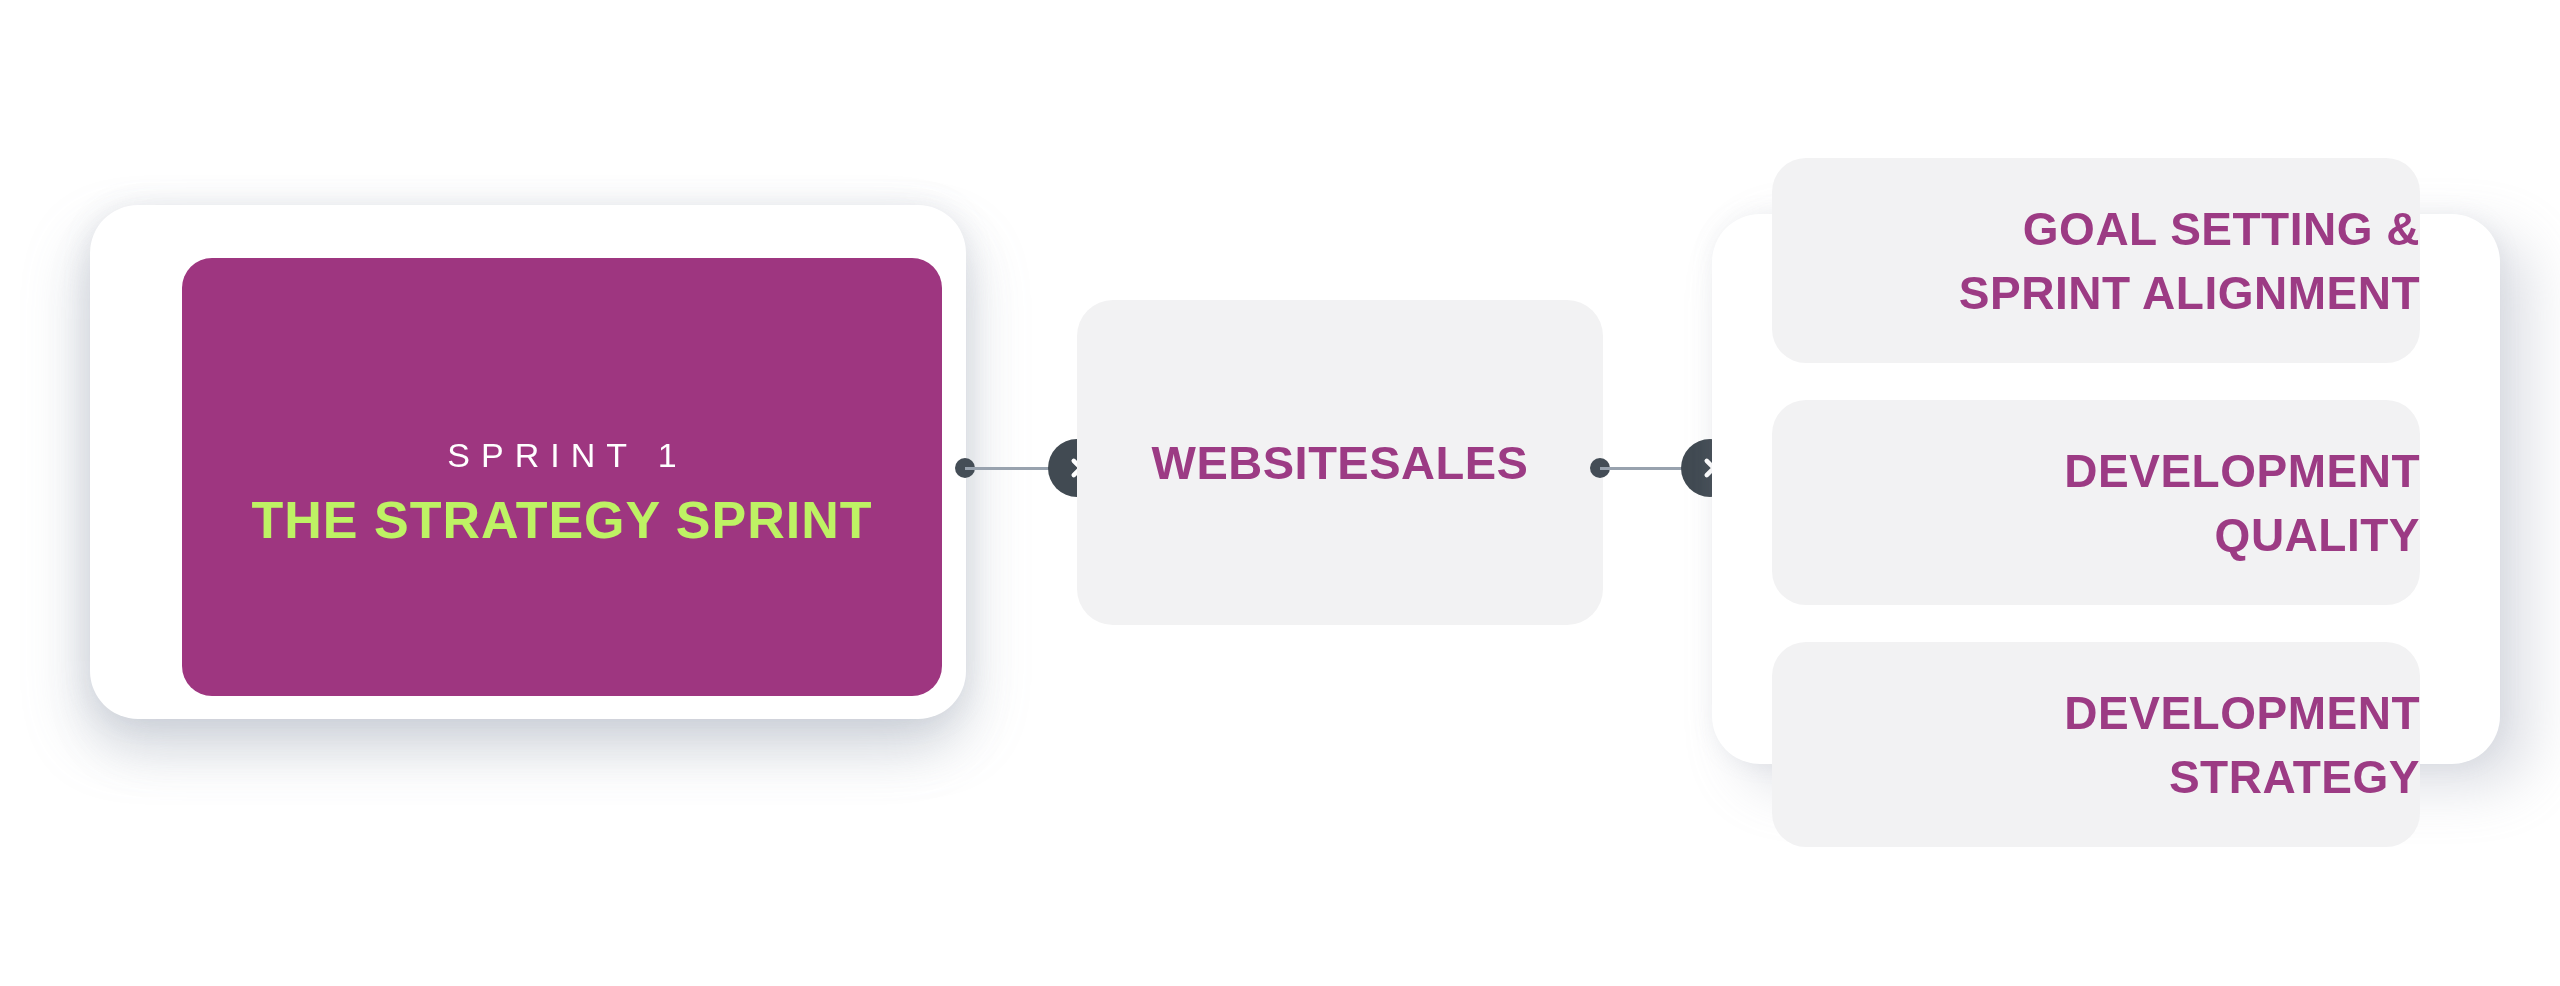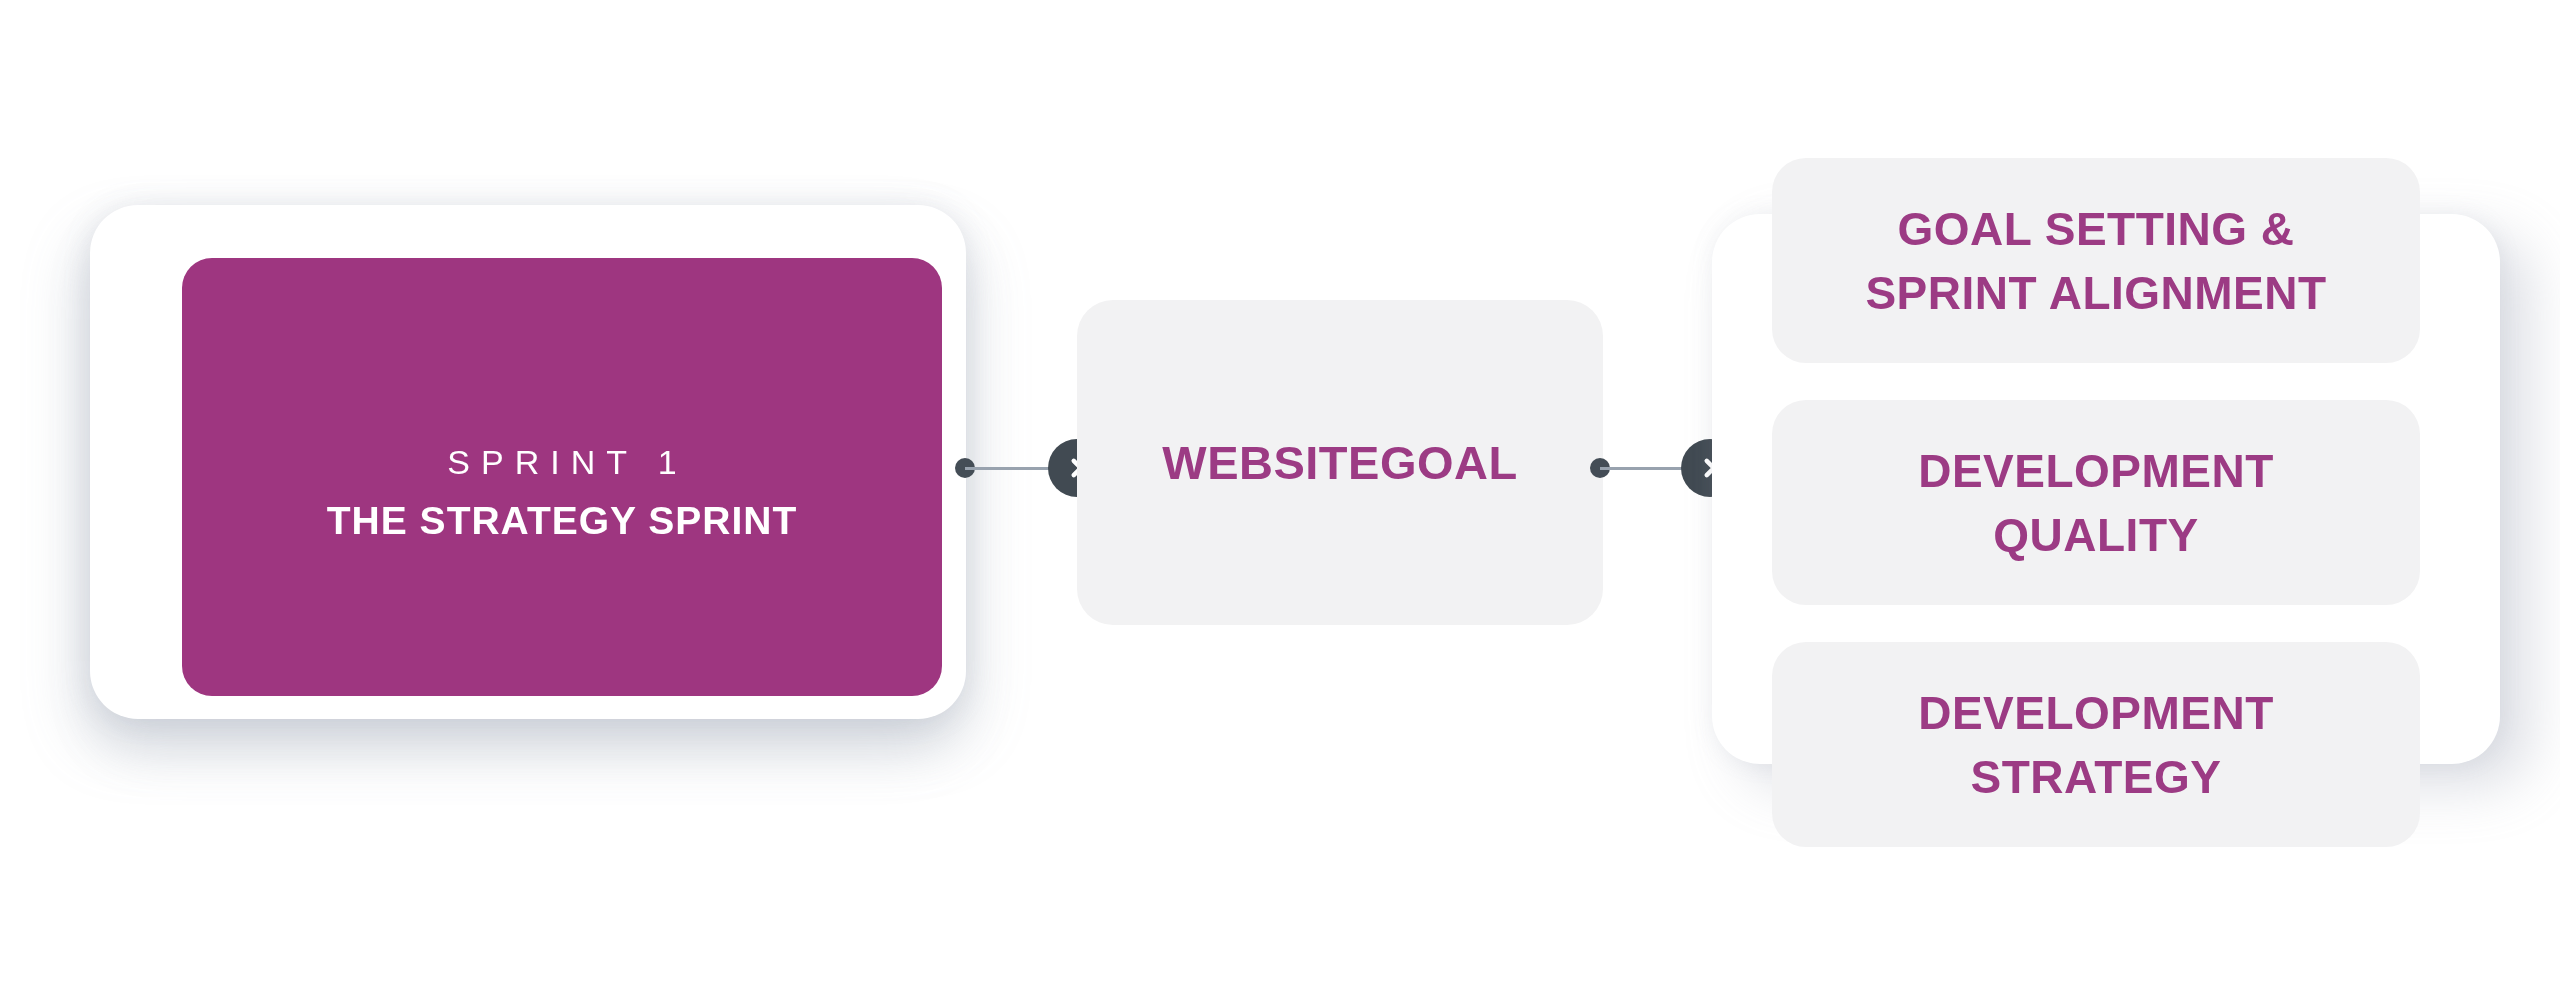--- a/index.html
+++ b/index.html
@@ -132,7 +132,7 @@
     border-radius: 34px;
     display: flex;
     flex-direction: column;
-    align-items: center;
+    align-items: flex-end;
     justify-content: center;
   }
   .outcome-card .card-line {

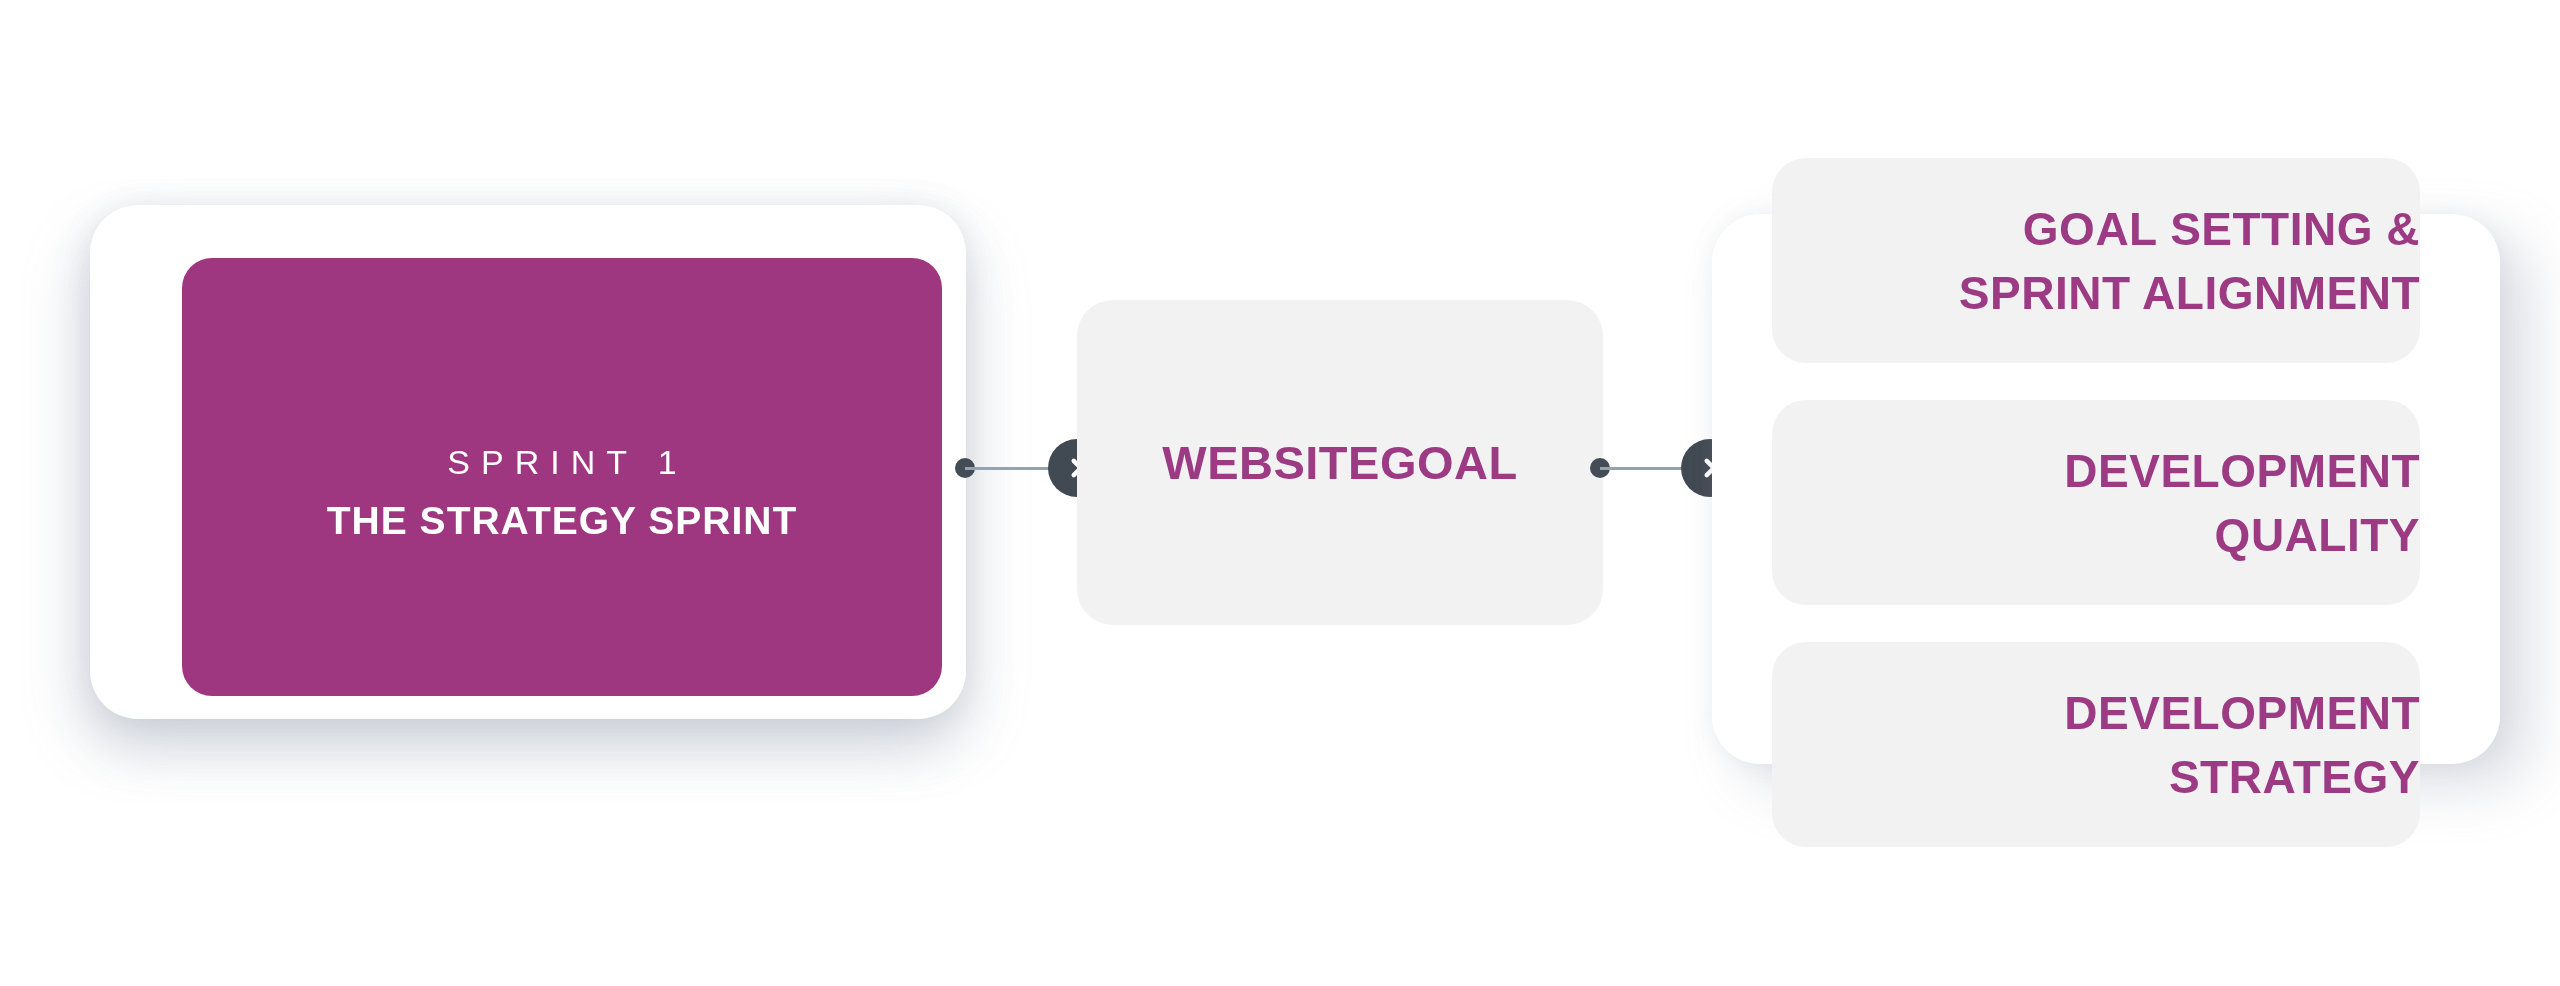--- a/index.html
+++ b/index.html
@@ -171,7 +171,7 @@
 
   <div class="audit-card">
     <span class="card-line">WEBSITE</span>
-    <span class="card-line">GOAL</span>
+    <span class="card-line">SALES</span>
   </div>
 
   <div class="connector connector-2">

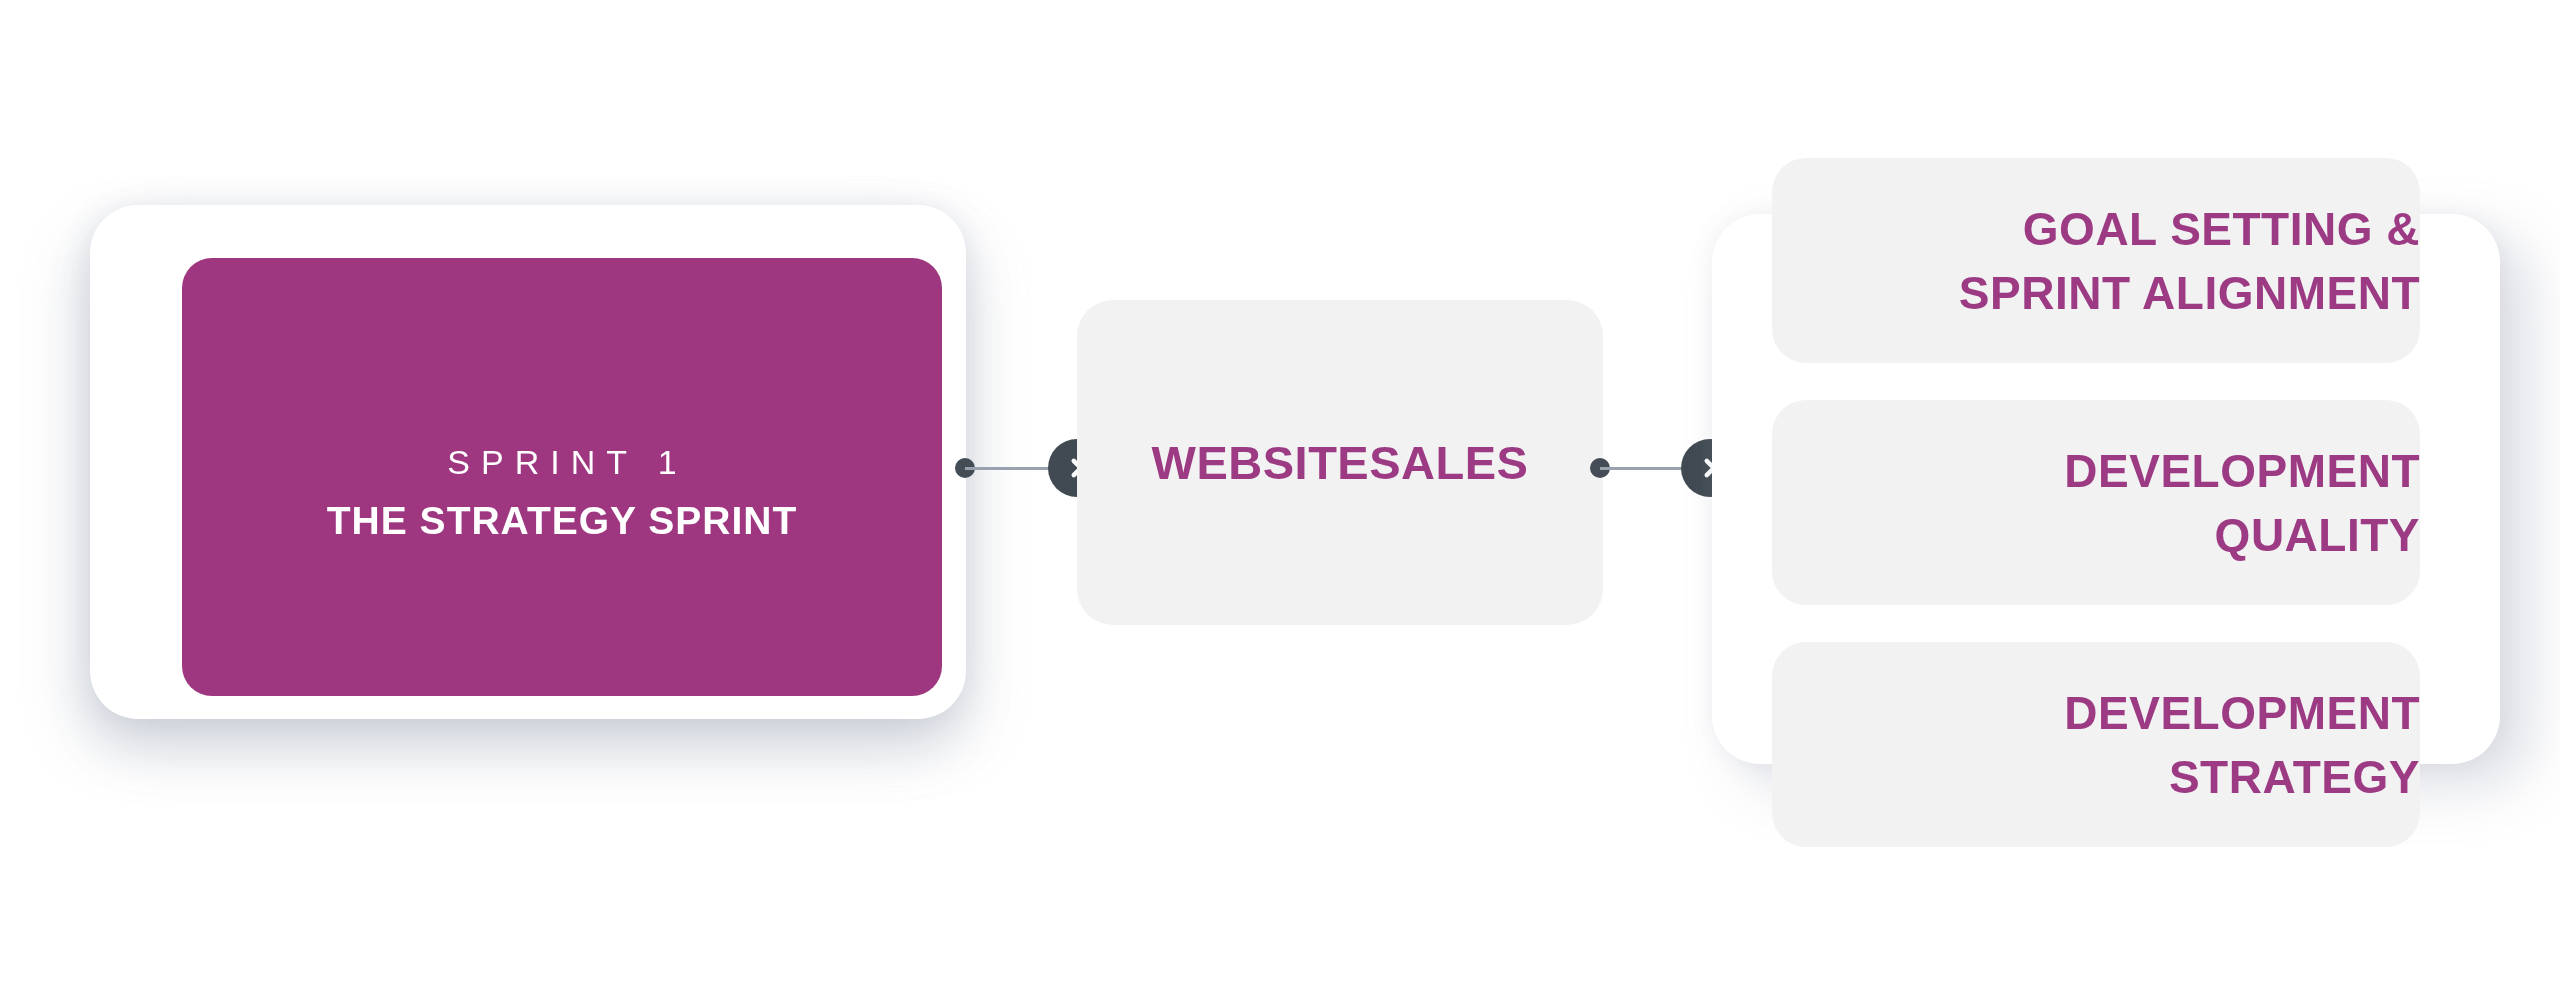--- a/index.html
+++ b/index.html
@@ -50,8 +50,8 @@
     line-height: 1;
   }
   .sprint-title {
-    color: #ffffff;
-    font-size: 39px;
+    color: #bef264;
+    font-size: 52px;
     font-weight: 700;
     letter-spacing: 1px;
     line-height: 1;

